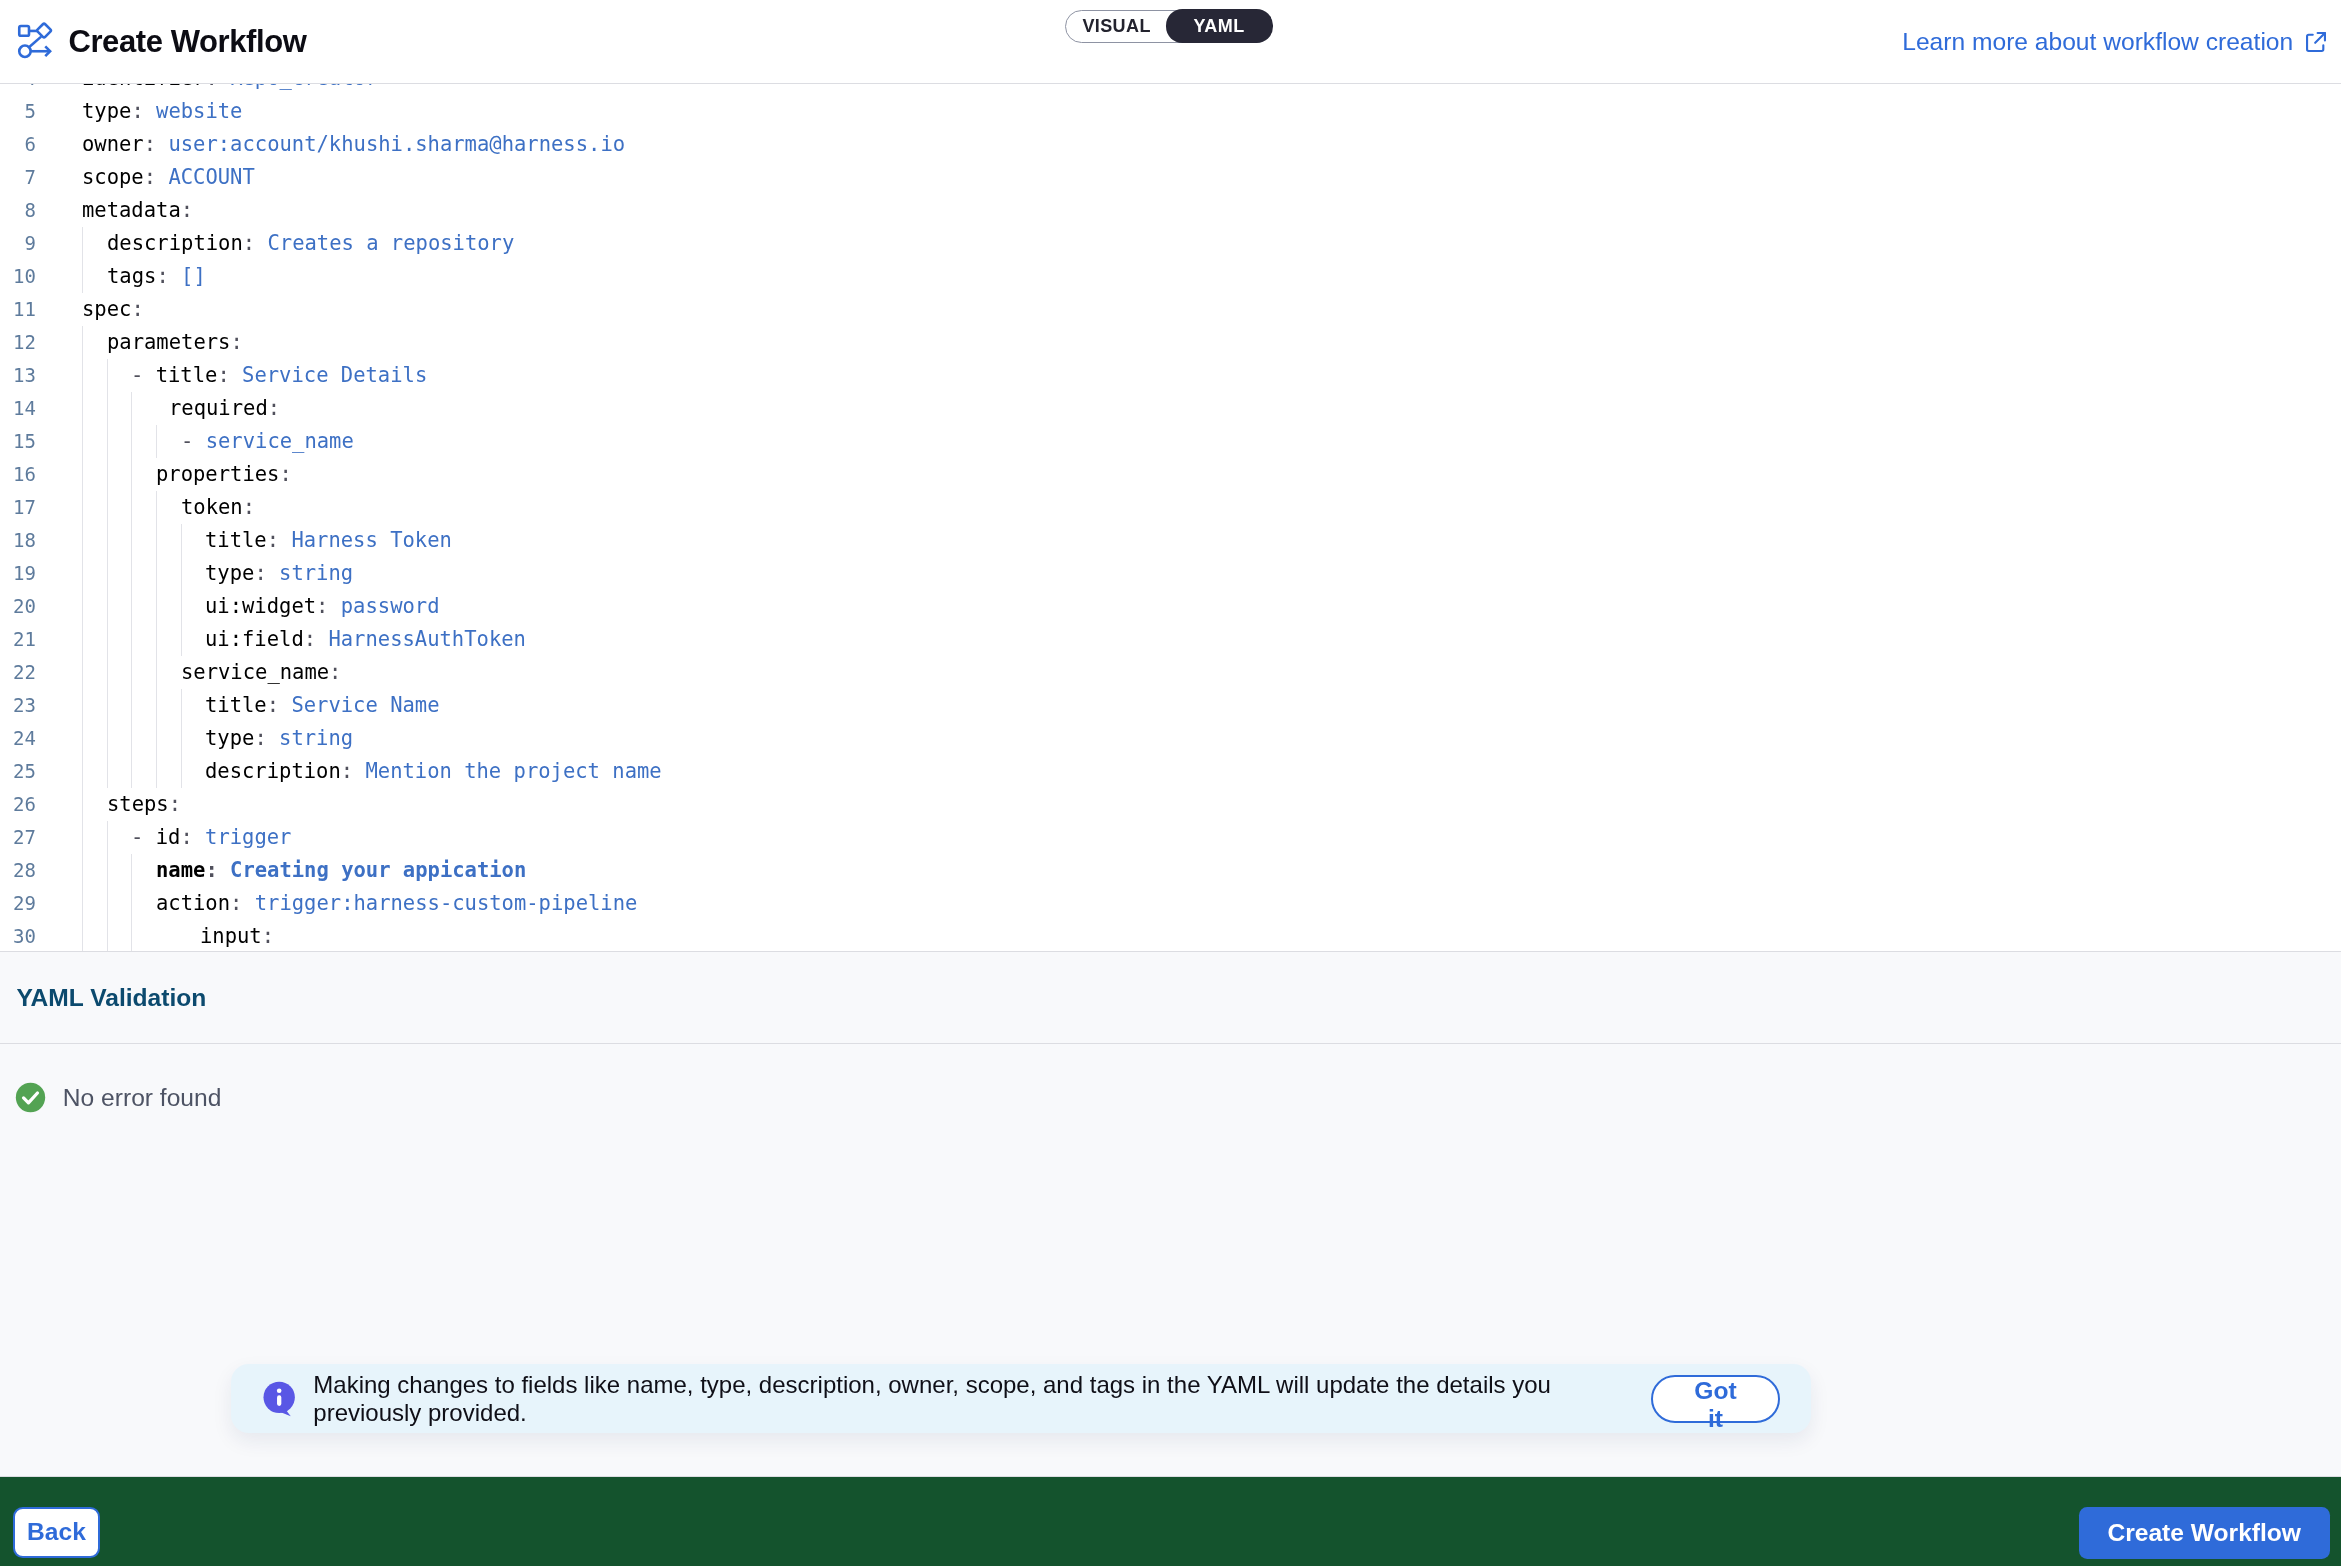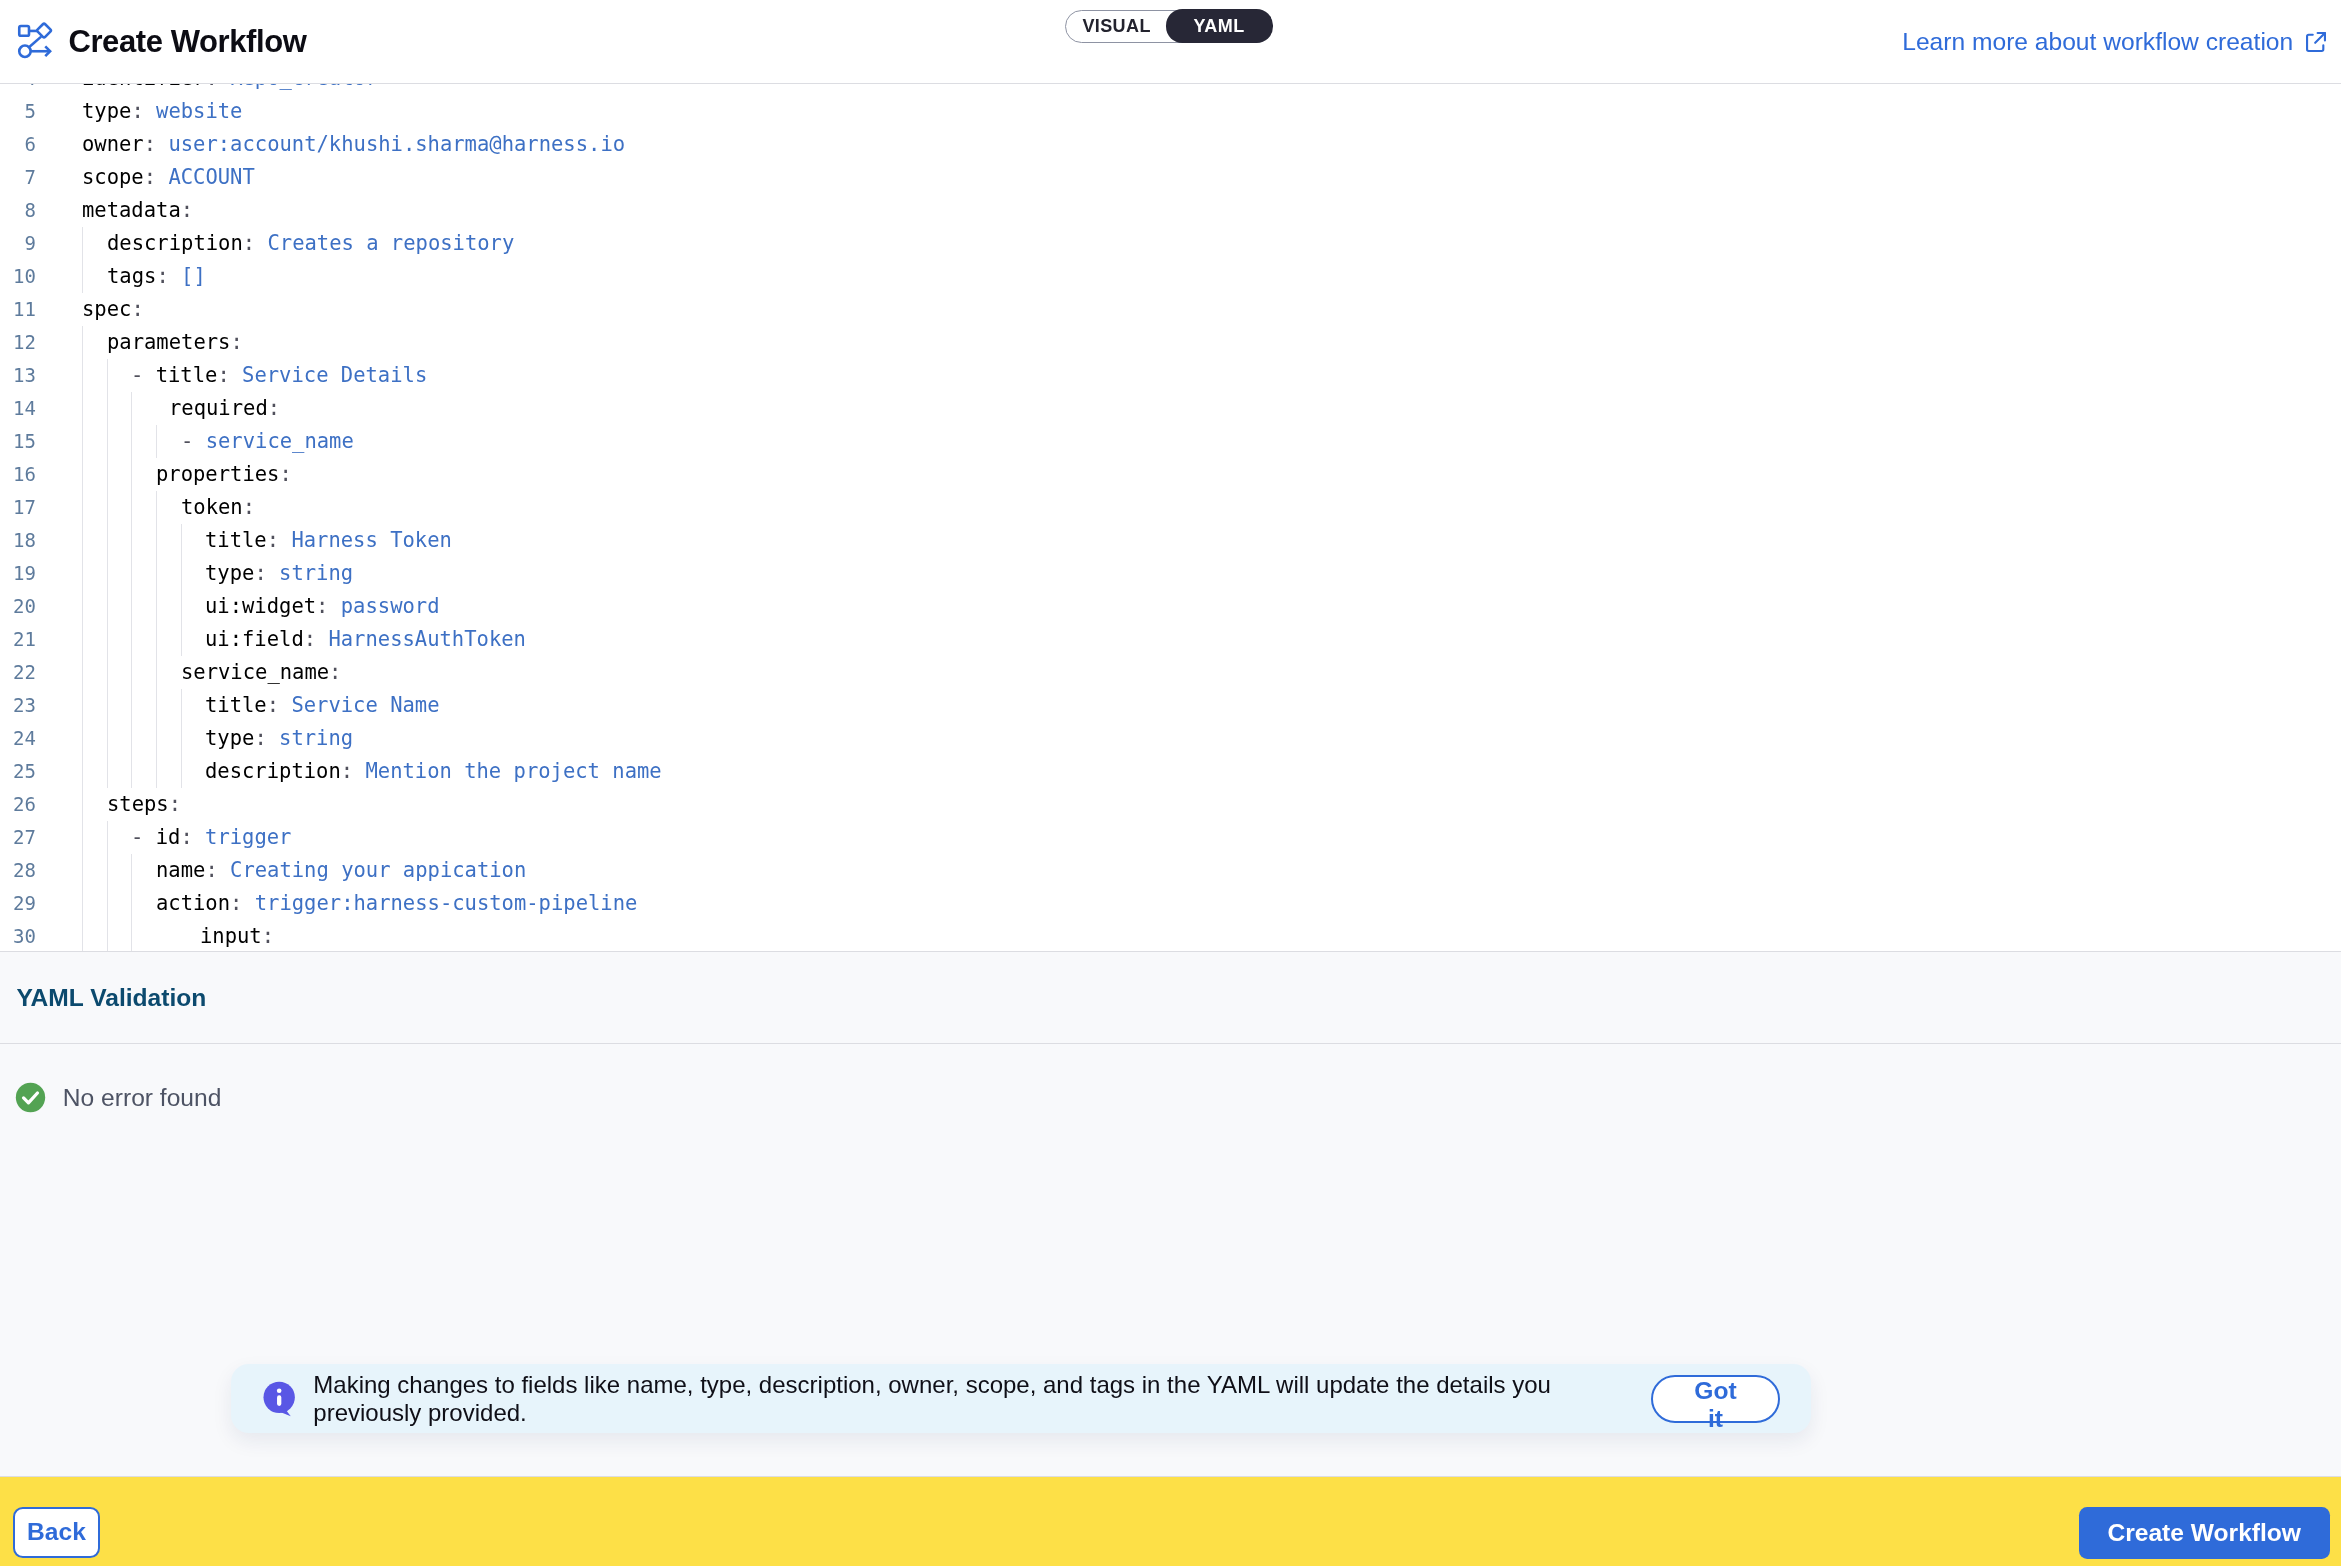--- a/index.html
+++ b/index.html
@@ -134,7 +134,7 @@
         <div class="line"><div class="lnum">25</div><div class="lcode"><span class="guide" style="left: 0px;"></span><span class="guide" style="left: 25px;"></span><span class="guide" style="left: 49px;"></span><span class="guide" style="left: 74px;"></span><span class="guide" style="left: 99px;"></span><span style="padding-left: 123px; display: inline-block;"><span class="tk">description</span><span class="tp">: </span><span class="tv">Mention the project name</span></span></div></div>
         <div class="line"><div class="lnum">26</div><div class="lcode"><span class="guide" style="left: 0px;"></span><span style="padding-left: 25px; display: inline-block;"><span class="tk">steps</span><span class="tp">:</span></span></div></div>
         <div class="line"><div class="lnum">27</div><div class="lcode"><span class="guide" style="left: 0px;"></span><span class="guide" style="left: 25px;"></span><span style="padding-left: 49px; display: inline-block;"><span class="tp">- </span><span class="tk">id</span><span class="tp">: </span><span class="tv">trigger</span></span></div></div>
-        <div class="line"><div class="lnum">28</div><div class="lcode"><span class="guide" style="left: 0px;"></span><span class="guide" style="left: 25px;"></span><span class="guide" style="left: 49px;"></span><span style="padding-left: 74px; display: inline-block;"><span class="tk">name</span><span class="tp">: </span><span class="tv">Creating your appication</span></span></div></div>
+        <div class="line"><div class="lnum">28</div><div class="lcode"><span class="guide" style="left: 0px;"></span><span class="guide" style="left: 25px;"></span><span class="guide" style="left: 49px;"></span><span style="padding-left: 74px; display: inline-block; font-weight: bold;"><span class="tk">name</span><span class="tp">: </span><span class="tv">Creating your appication</span></span></div></div>
         <div class="line"><div class="lnum">29</div><div class="lcode"><span class="guide" style="left: 0px;"></span><span class="guide" style="left: 25px;"></span><span class="guide" style="left: 49px;"></span><span style="padding-left: 74px; display: inline-block;"><span class="tk">action</span><span class="tp">: </span><span class="tv">trigger:harness-custom-pipeline</span></span></div></div>
         <div class="line"><div class="lnum">30</div><div class="lcode"><span class="guide" style="left: 0px;"></span><span class="guide" style="left: 25px;"></span><span class="guide" style="left: 49px;"></span><span style="padding-left: 118px; display: inline-block;"><span class="tk">input</span><span class="tp">:</span></span></div></div>
       </div>

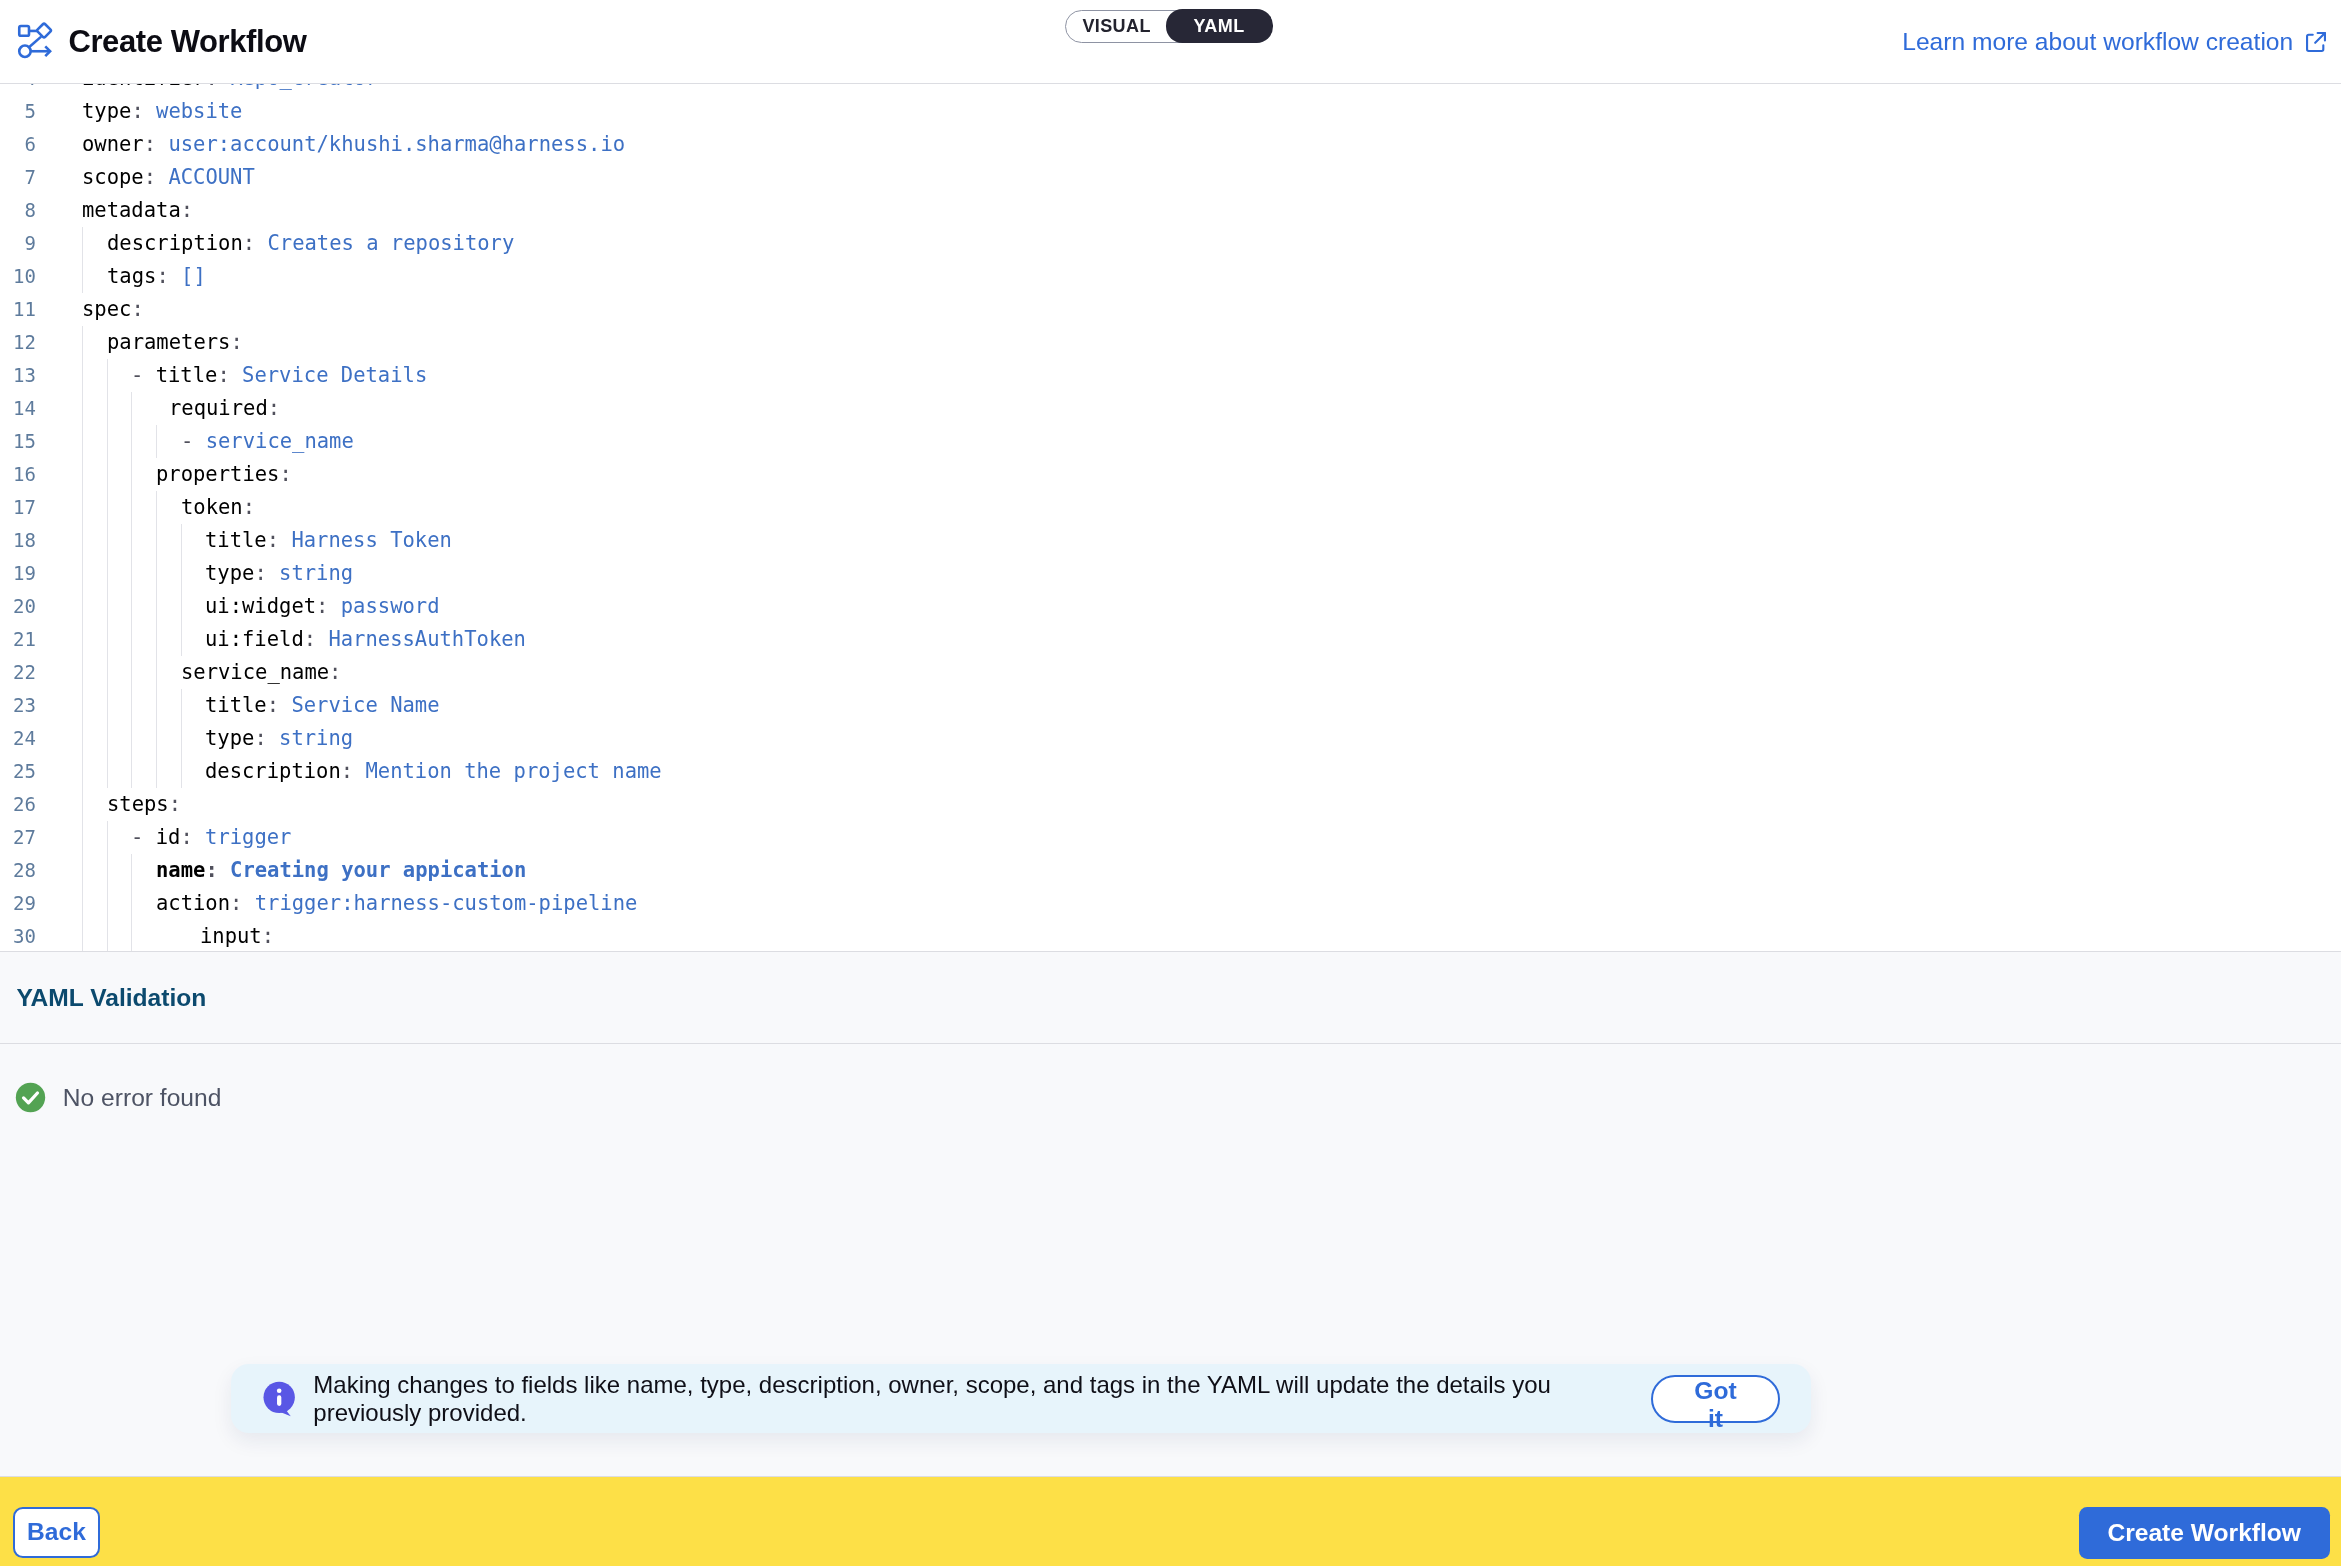--- a/index.html
+++ b/index.html
@@ -62,7 +62,7 @@
            font-family:"Liberation Sans", sans-serif; }
 
   
-  footer { flex:1; background:#fde047; position:relative; }
+  footer { flex:1; background:#14532d; position:relative; }
   .back { position:absolute; left:13px; top:29.5px; width:87px; height:51px;
           background:#ffffff; border:2px solid #2f6bd9; border-radius:9.8px;
           color:#2f6bd9; font-size:24.6px; font-weight:700; cursor:pointer;

